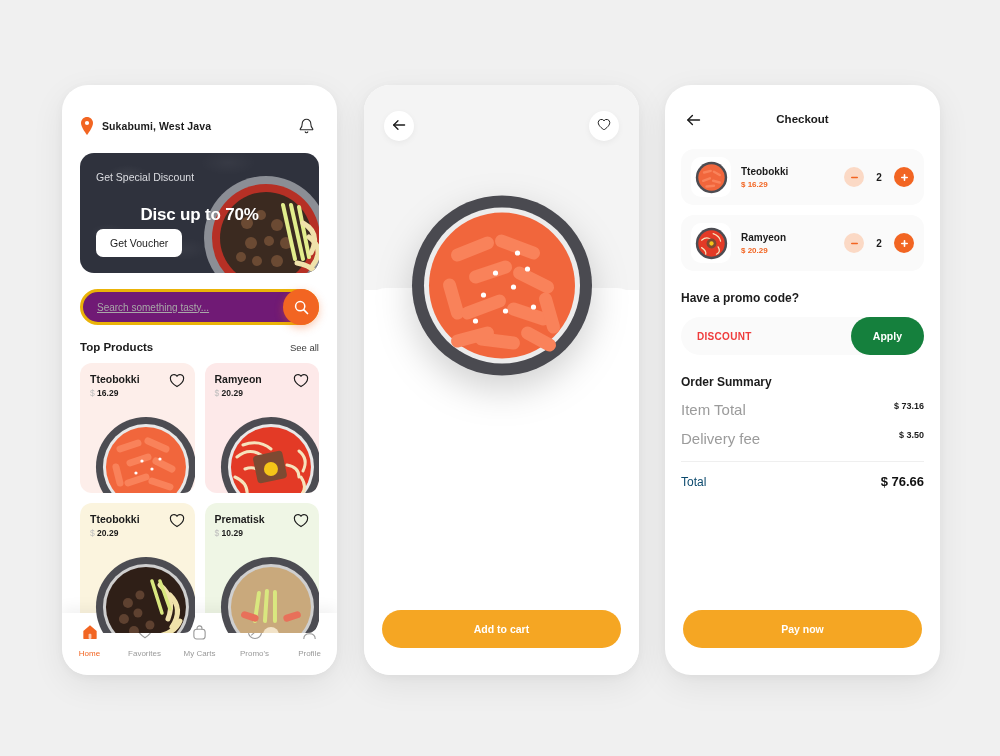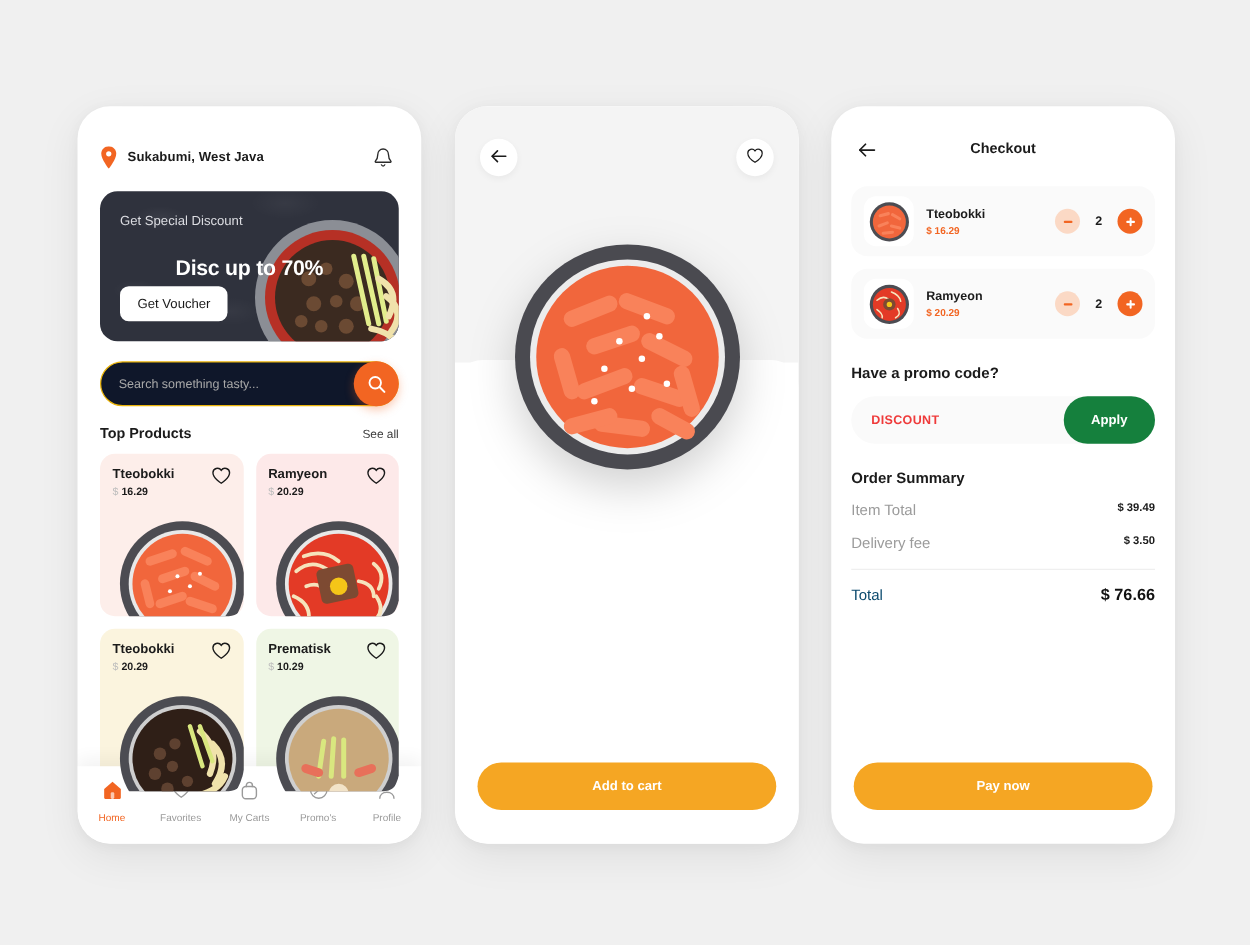--- a/index.html
+++ b/index.html
@@ -70,10 +70,10 @@
 
   .search-row { display: flex; align-items: center; padding: 16px 18px 0 18px; gap: 0; position: relative; }
   .search-box {
-    flex: 1; height: 36px; background: #0f172a;
-    border: 1px solid #eab308; border-radius: 18px;
+    flex: 1; height: 36px; background: #701a75;
+    border: 3px solid #eab308; border-radius: 18px;
     display: flex; align-items: center; padding: 0 40px 0 14px;
-    font-size: 10px; color: #a8a8a8;
+    font-size: 10px; color: #a8a8a8; text-decoration: underline;
   }
   .search-btn {
     position: absolute; right: 18px; top: 16px;

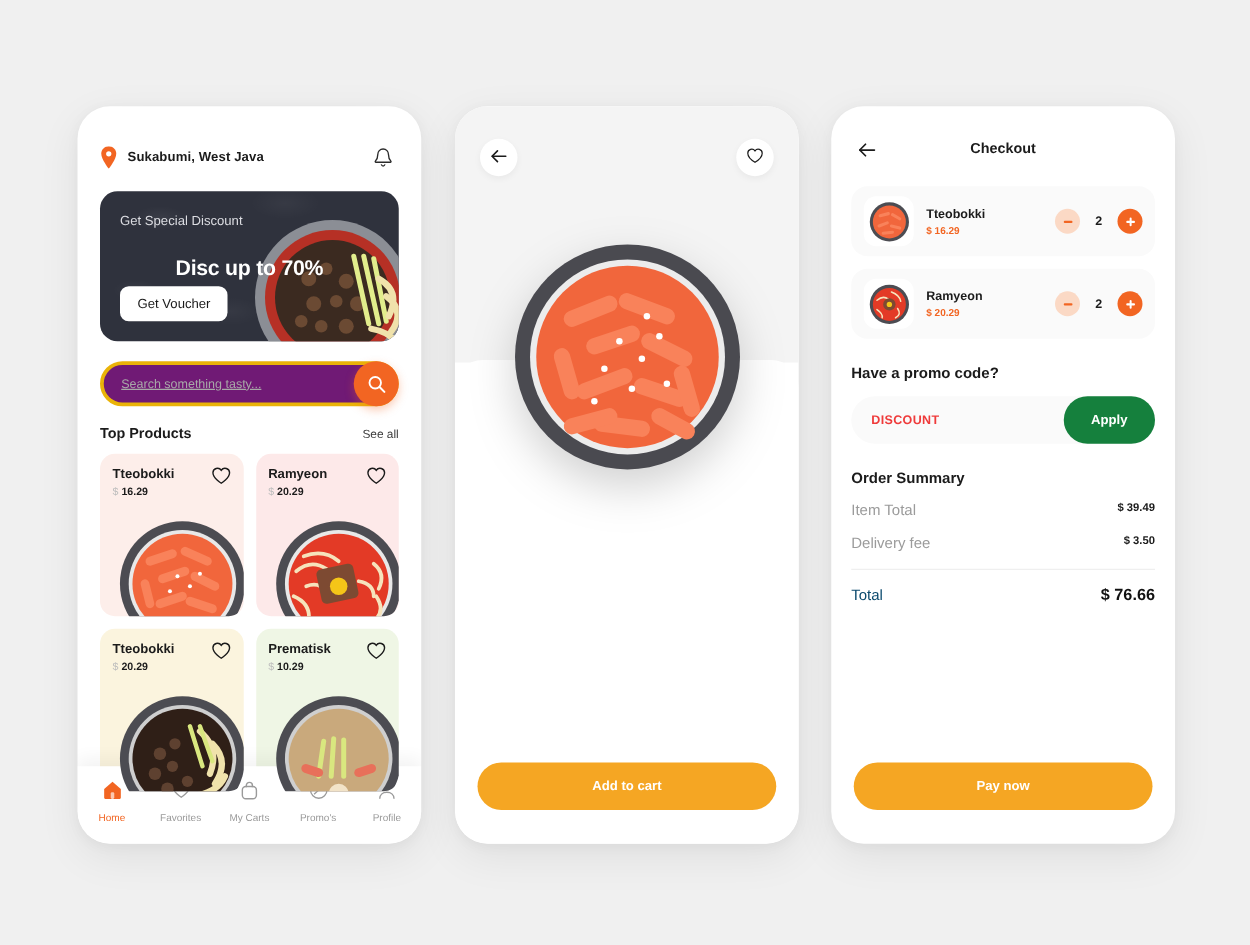--- a/index.html
+++ b/index.html
@@ -166,7 +166,7 @@
   .apply-btn { height: 38px; padding: 0 22px; border-radius: 19px; background:#15803d; color:#fff; font-size:10.5px; font-weight:bold; border:none; display:flex; align-items:center;}
   .sum-title { font-size: 12px; font-weight: bold; color:#1b1b1b; padding: 20px 16px 0 16px; }
   .sum-row { display:flex; justify-content:space-between; padding: 12px 16px 0 16px; }
-  .sum-k { font-size: 12px; color: #9b9b9b; }
+  .sum-k { font-size: 15px; color: #9b9b9b; }
   .sum-v { font-size: 9px; color: #1b1b1b; font-weight:bold; }
   .divider { height:1px; background:#efefef; margin: 14px 16px 0 16px; }
   .tot-row { display:flex; justify-content:space-between; align-items:center; padding: 12px 16px 0 16px; }

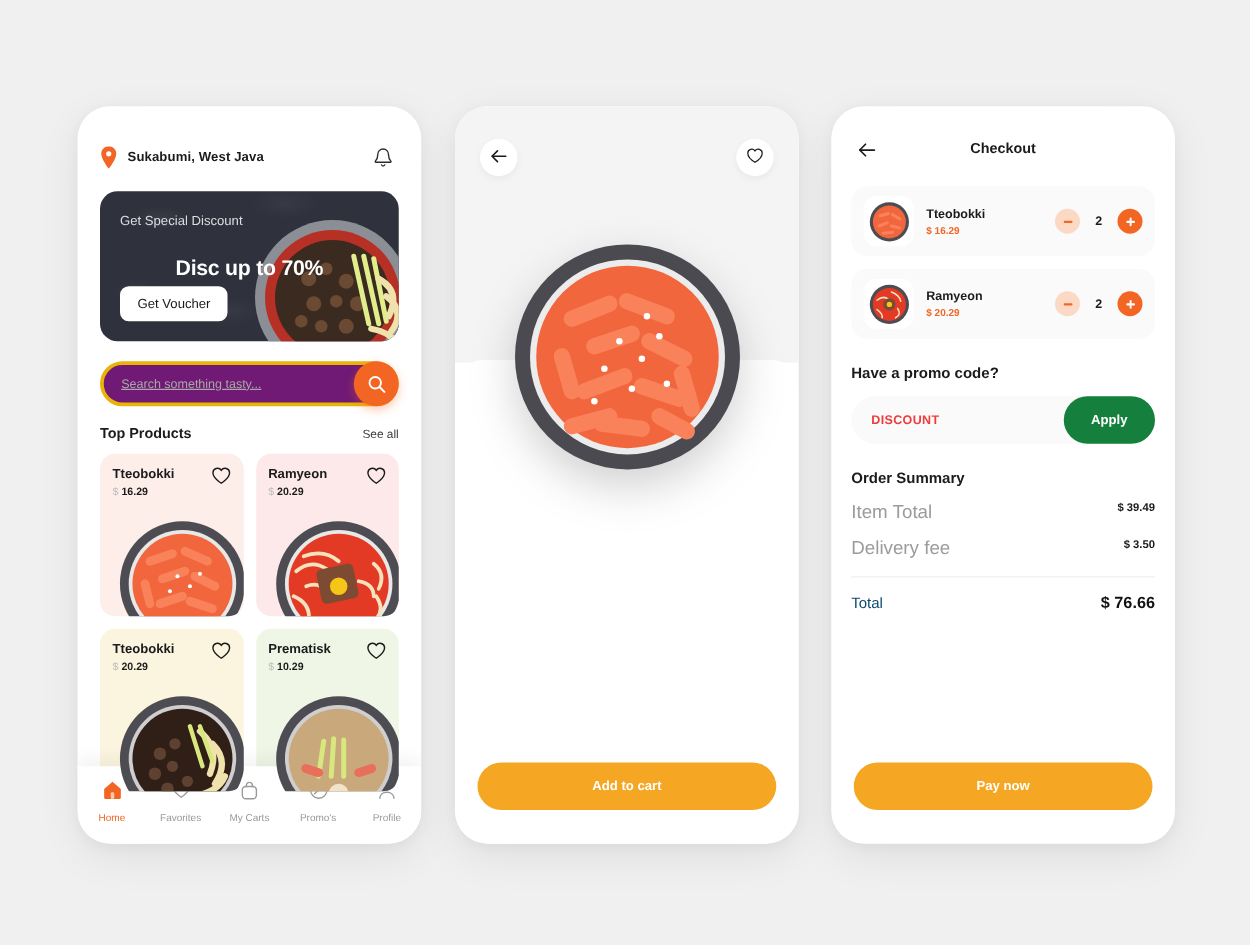--- a/index.html
+++ b/index.html
@@ -627,7 +627,7 @@
     <div class="sum-title">Order Summary</div>
     <div class="sum-row">
       <span class="sum-k">Item Total</span>
-      <span class="sum-v">$ 39.49</span>
+      <span class="sum-v">$ 73.16</span>
     </div>
     <div class="sum-row">
       <span class="sum-k">Delivery fee</span>

